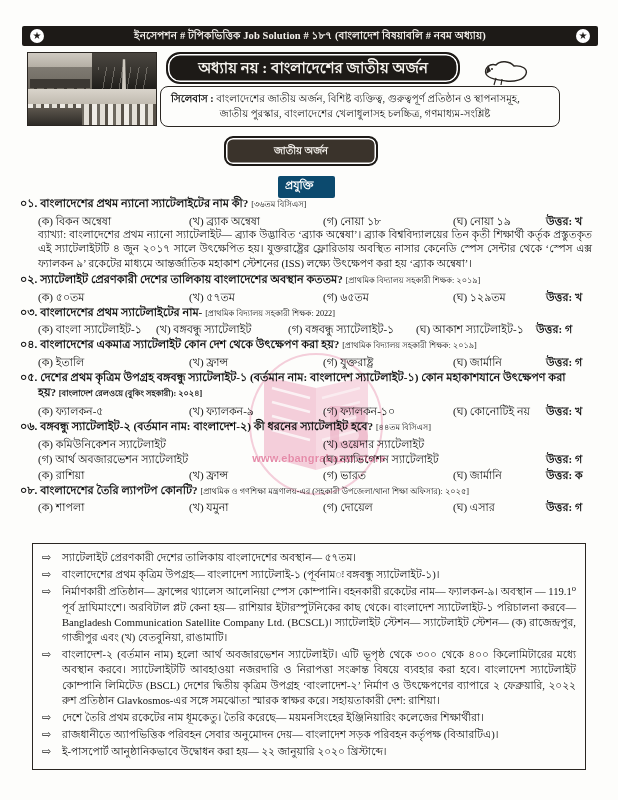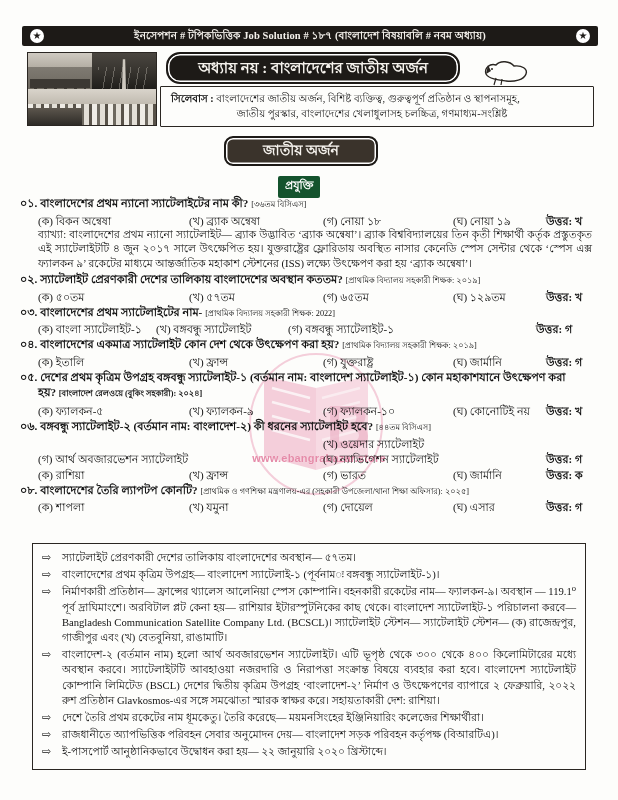--- a/index.html
+++ b/index.html
@@ -192,10 +192,10 @@
     position: absolute;
     left: 160px;
     top: 86px;
-    width: 434px;
+    width: 400px;
     padding: 4px 20px 5px 10px;
     border: 1.2px solid #2a2622;
-    border-radius: 1px;
+    border-radius: 8px;
     background: transparent;
     box-sizing: border-box;
   }

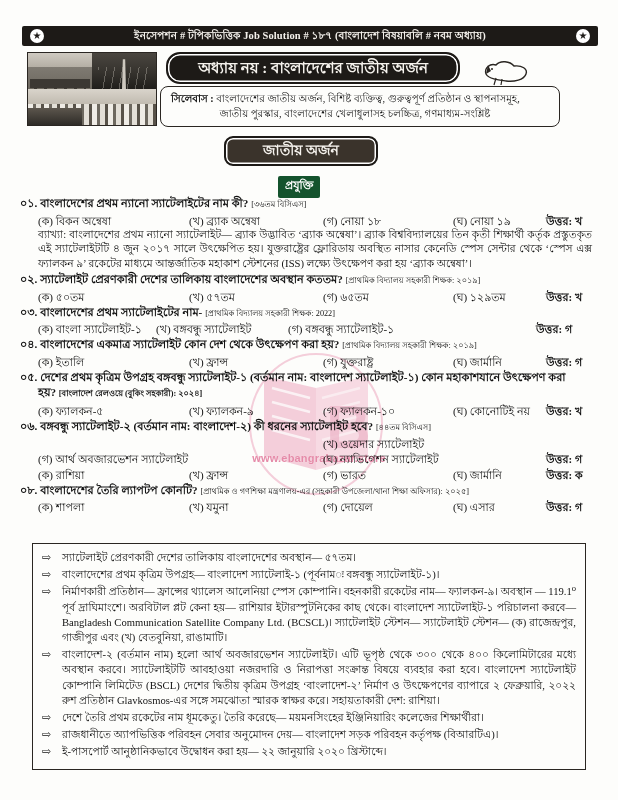--- a/index.html
+++ b/index.html
@@ -225,7 +225,7 @@
   }
   .sectionhead-text {
     color: #f6f3ee;
-    font-size: 14px;
+    font-size: 10px;
     font-weight: bold;
   }
 

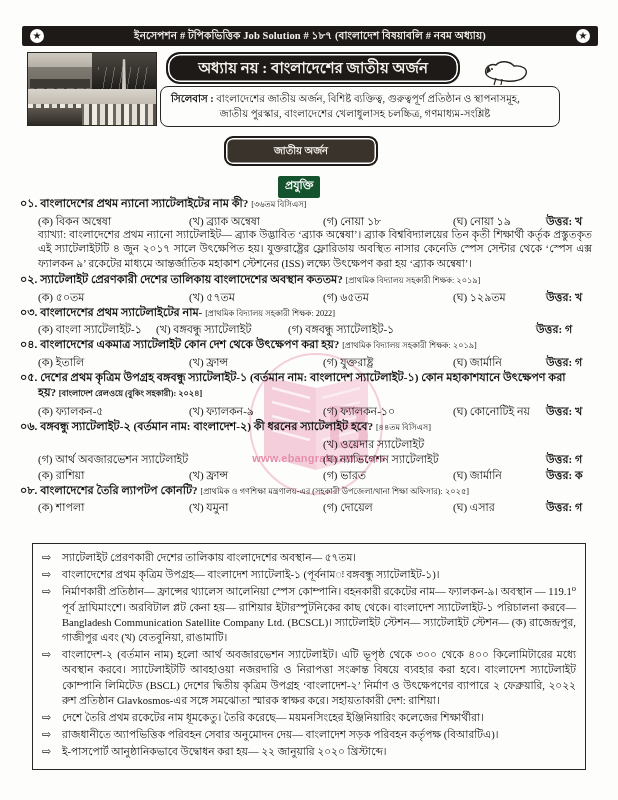--- a/index.html
+++ b/index.html
@@ -233,11 +233,11 @@
     position: absolute;
     left: 278px;
     top: 176px;
-    background: #14532d;
+    background: #0c4a6e;
     color: #fff;
     font-size: 11px;
     font-weight: bold;
-    padding: 1px 7px 2px 7px;
+    padding: 1px 22px 2px 7px;
     border-radius: 2px;
   }
 

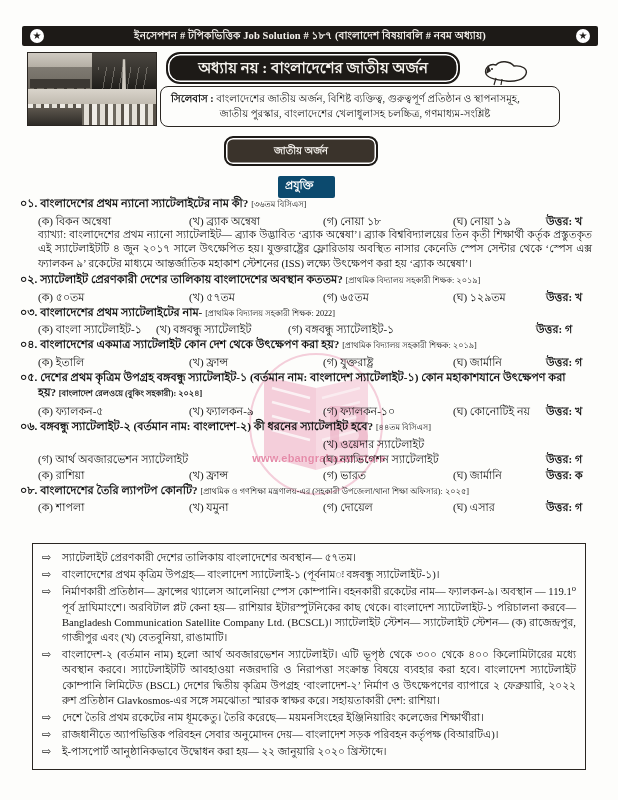--- a/index.html
+++ b/index.html
@@ -433,6 +433,7 @@
         <span class="opt o1">(ক) বাংলা স্যাটেলাইট-১</span>
         <span class="opt o2">(খ) বঙ্গবন্ধু স্যাটেলাইট</span>
         <span class="opt o3">(গ) বঙ্গবন্ধু স্যাটেলাইট-১</span>
+        <span class="opt o4">(ঘ) আকাশ স্যাটেলাইট-১</span>
         <span class="ans">উত্তর: গ</span>
       </div>
     </div>

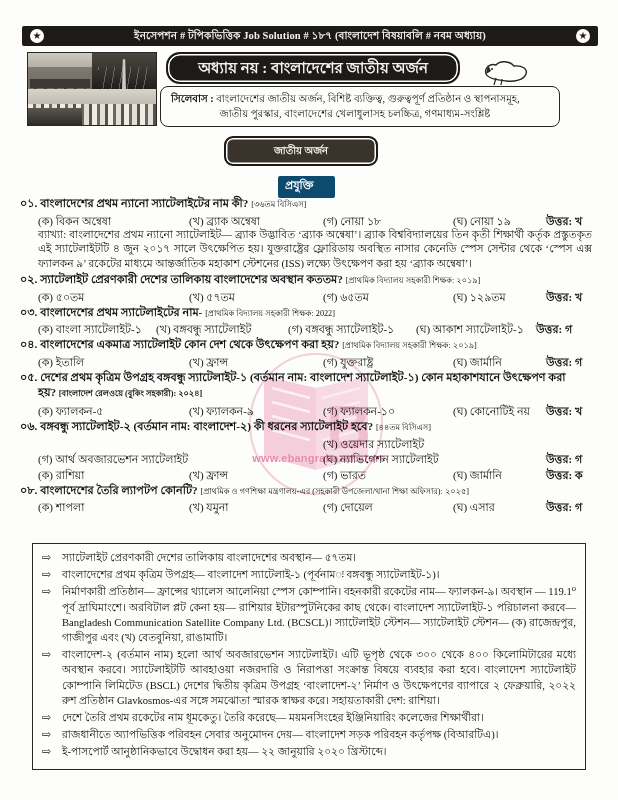--- a/index.html
+++ b/index.html
@@ -478,6 +478,7 @@
         <span class="src">[৪৪তম বিসিএস]</span>
       </div>
       <div class="opts two">
+        <span class="opt t1">(ক) কমিউনিকেশন স্যাটেলাইট</span>
         <span class="opt t2">(খ) ওয়েদার স্যাটেলাইট</span>
         <span class="opt t4">(ঘ) ন্যাভিগেশন স্যাটেলাইট</span>
         <span class="opt t3">(গ) আর্থ অবজারভেশন স্যাটেলাইট</span>

